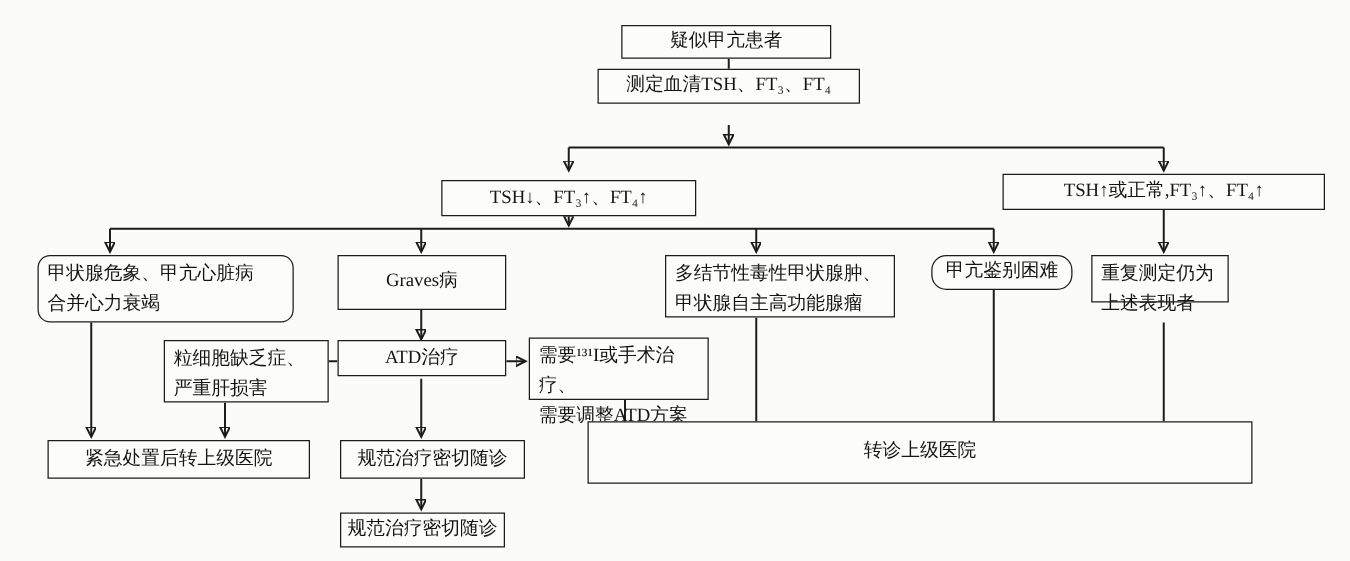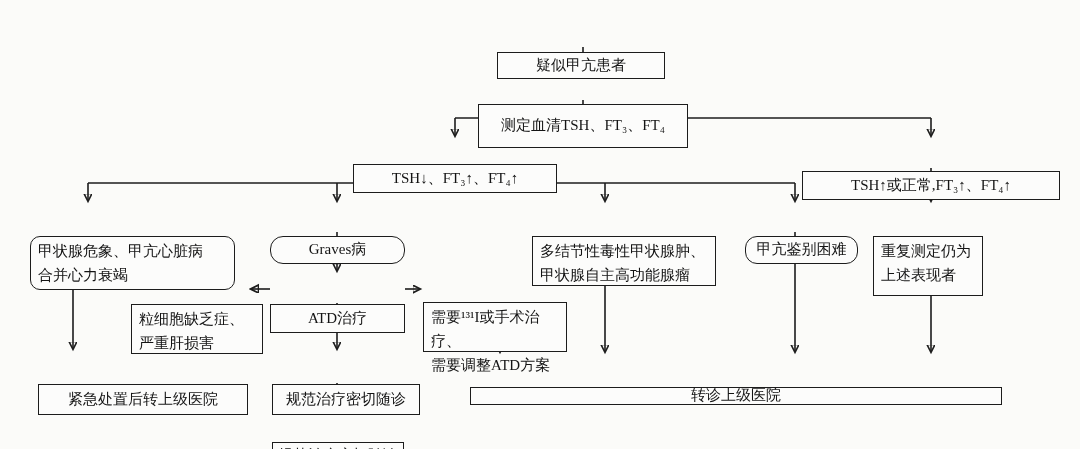--- a/index.html
+++ b/index.html
@@ -31,7 +31,6 @@
     justify-content: center;
     text-align: center;
     white-space: nowrap;
-    margin-top: 32px;
   }
   .node.ml {
     display: block;

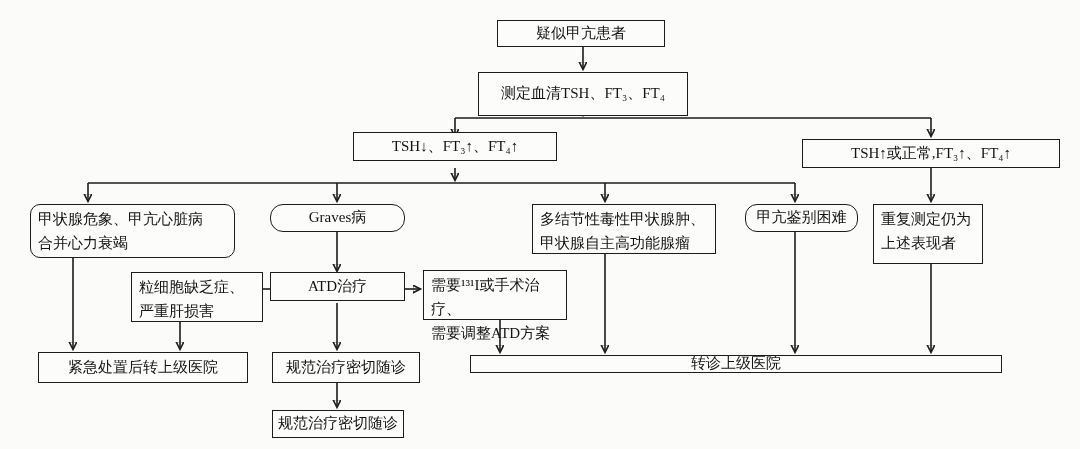--- a/index.html
+++ b/index.html
@@ -78,7 +78,7 @@
 
   <div class="node" style="left:497px; top:20px; width:168px; height:27px;">疑似甲亢患者</div>
 
-  <div class="node" style="left:478px; top:72px; width:210px; height:44px;">测定血清TSH、FT₃、FT₄</div>
+  <div class="node" style="left:478px; top:55px; width:210px; height:28px;">测定血清TSH、FT₃、FT₄</div>
 
   <div class="node" style="left:353px; top:132px; width:204px; height:29px;">TSH↓、FT₃↑、FT₄↑</div>
 

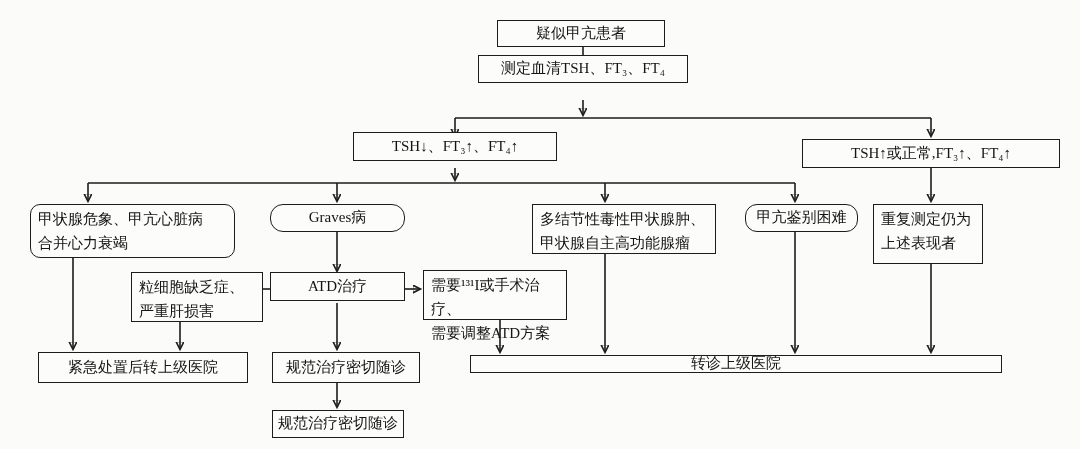--- a/index.html
+++ b/index.html
@@ -80,7 +80,7 @@
 
   <div class="node" style="left:478px; top:55px; width:210px; height:28px;">测定血清TSH、FT₃、FT₄</div>
 
-  <div class="node" style="left:353px; top:132px; width:204px; height:29px;">TSH↓、FT₃↑、FT₄↑</div>
+  <div class="node" style="left:353px; top:144px; width:204px; height:29px;">TSH↓、FT₃↑、FT₄↑</div>
 
   <div class="node" style="left:802px; top:139px; width:258px; height:29px;text-align:right;">TSH↑或正常,FT₃↑、FT₄↑</div>
 

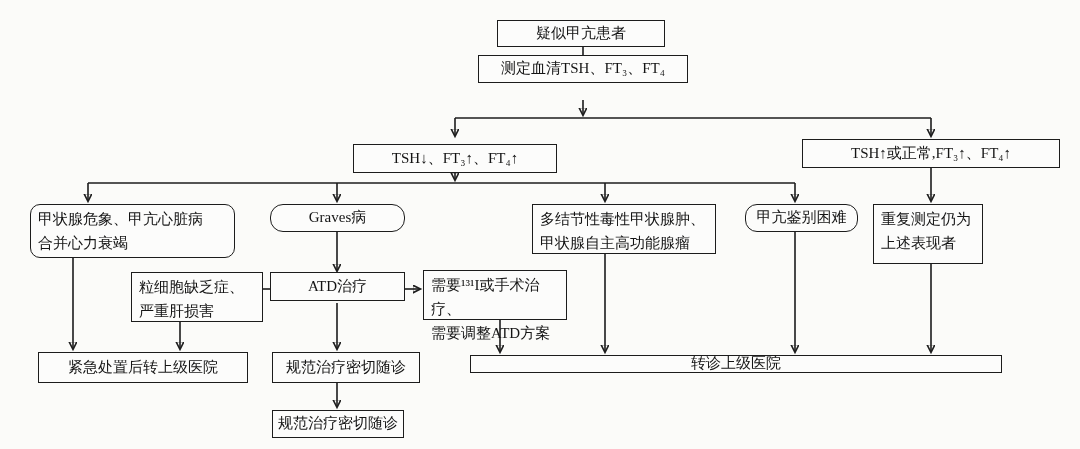--- a/index.html
+++ b/index.html
@@ -87,7 +87,7 @@
   <div class="node ml" style="left:30px; top:204px; width:205px; height:54px;border-radius:10px;">甲状腺危象、甲亢心脏病
 合并心力衰竭</div>
 
-  <div class="node" style="left:270px; top:204px; width:135px; height:28px;border-radius:13px;">Graves病</div>
+  <div class="node" style="left:270px; top:204px; width:135px; height:44px;">Graves病</div>
 
   <div class="node ml" style="left:532px; top:204px; width:184px; height:50px;">多结节性毒性甲状腺肿、
 甲状腺自主高功能腺瘤</div>

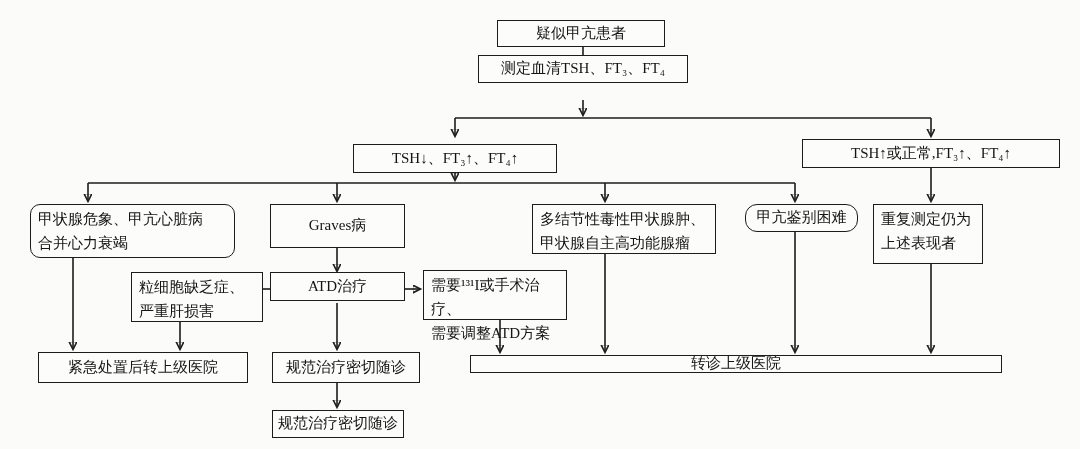--- a/index.html
+++ b/index.html
@@ -94,7 +94,7 @@
 
   <div class="node" style="left:745px; top:204px; width:113px; height:28px;border-radius:12px;">甲亢鉴别困难</div>
 
-  <div class="node ml" style="left:873px; top:204px; width:110px; height:60px;">重复测定仍为
+  <div class="node ml" style="left:873px; top:204px; width:110px; height:38px;">重复测定仍为
 上述表现者</div>
 
   <div class="node ml" style="left:131px; top:272px; width:132px; height:50px;">粒细胞缺乏症、

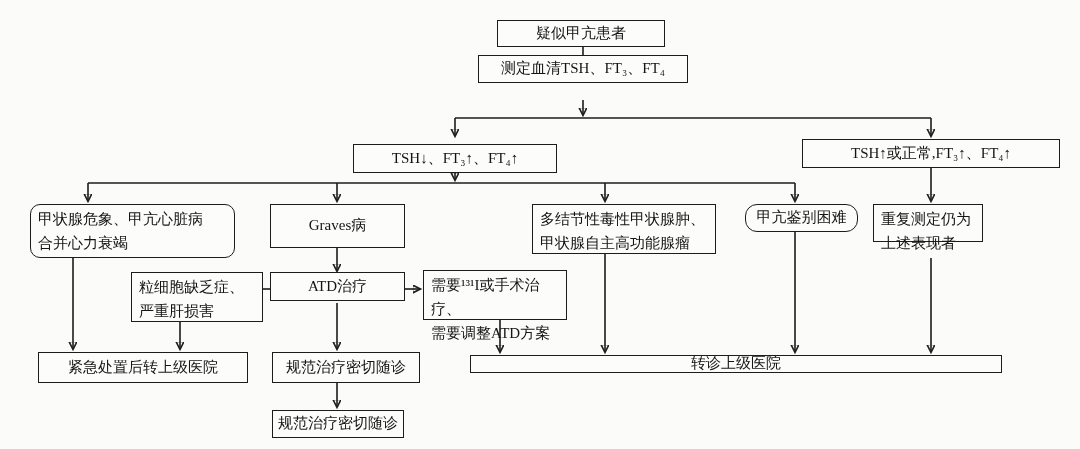--- a/index.html
+++ b/index.html
@@ -109,7 +109,7 @@
 
   <div class="node" style="left:272px; top:352px; width:148px; height:31px;">规范治疗密切随诊</div>
 
-  <div class="node" style="left:470px; top:355px; width:532px; height:18px;">转诊上级医院</div>
+  <div class="node" style="left:470px; top:337px; width:532px; height:50px;">转诊上级医院</div>
 
   <div class="node" style="left:272px; top:410px; width:132px; height:28px;">规范治疗密切随诊</div>
 

